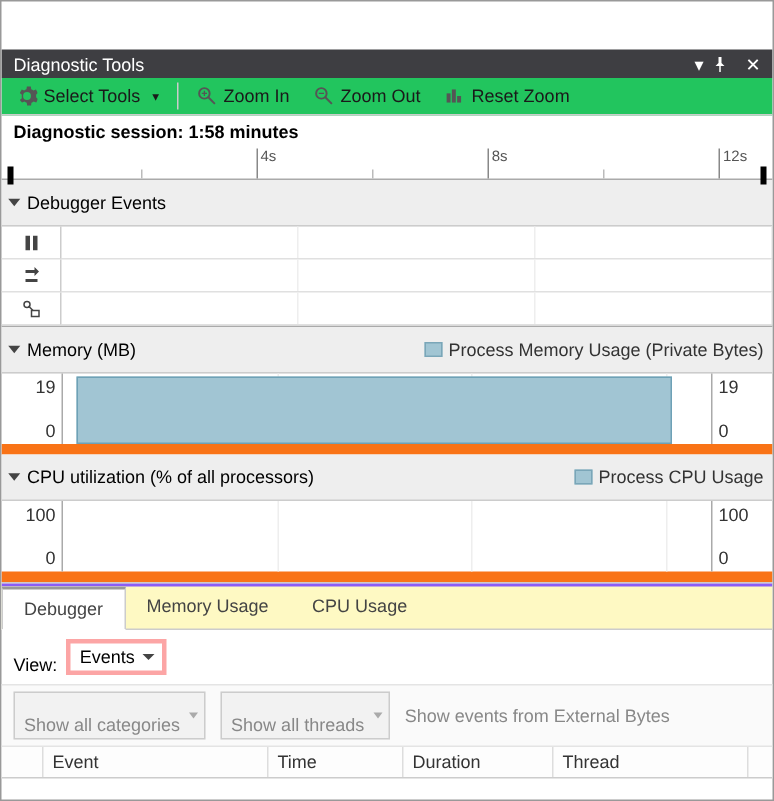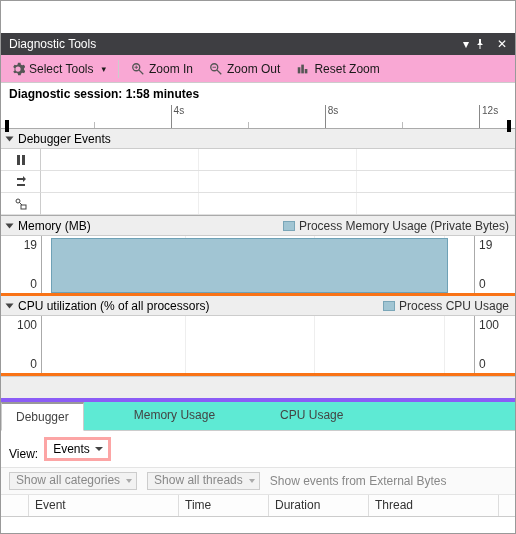--- a/index.html
+++ b/index.html
@@ -8,7 +8,7 @@
   .titlebar { background: #3e3e42; color: #fff; display: flex; align-items: center; height: 22px; padding: 0 4px 0 8px; margin-top: 32px; }
   .titlebar .title { flex: 1; font-size: 12px; }
   .titlebar .tb-icon { width: 18px; text-align: center; cursor: pointer; }
-  .toolbar { height: 28px; border-bottom: 1px solid #ccc; display: flex; align-items: center; padding: 0 6px; gap: 8px; background: #f9a8d4; }
+  .toolbar { height: 28px; border-bottom: 1px solid #ccc; display: flex; align-items: center; padding: 0 6px; gap: 8px; background: #22c55e; }
   .tb-btn { display: inline-flex; align-items: center; gap: 4px; padding: 2px 4px; cursor: pointer; color: #1a1a1a; }
   .tb-sep { width: 1px; height: 18px; background: #ccc; }
   .session-row { padding: 4px 8px; font-size: 12px; }

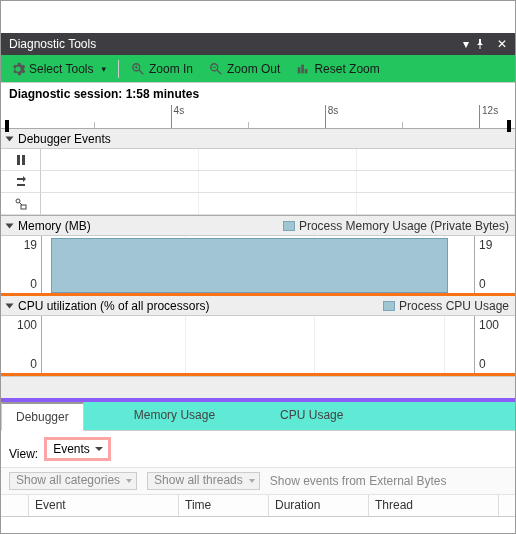--- a/index.html
+++ b/index.html
@@ -16,7 +16,7 @@
   .ruler .tick { position: absolute; top: 0; bottom: 0; border-left: 1px solid #888; font-size: 10px; color: #555; padding-left: 2px; }
   .ruler .minor { position: absolute; bottom: 0; height: 6px; border-left: 1px solid #bbb; }
   .ruler .diamond { position: absolute; bottom: -4px; width: 4px; height: 12px; background: #000; }
-  .section-head { display: flex; align-items: center; height: 20px; padding: 4px 6px; background: #eee; border-bottom: 1px solid #ccc; gap: 6px; }
+  .section-head { display: flex; align-items: center; height: 20px; padding: 15px 6px; background: #eee; border-bottom: 1px solid #ccc; gap: 6px; }
   .tri { width: 0; height: 0; border-left: 5px solid #444; border-top: 4px solid transparent; border-bottom: 4px solid transparent; transform: rotate(90deg); cursor: pointer; }
   .legend { display: inline-flex; align-items: center; gap: 4px; font-size: 11px; color: #333; }
   .legend .sw { width: 12px; height: 10px; border: 1px solid #7aa6b8; }

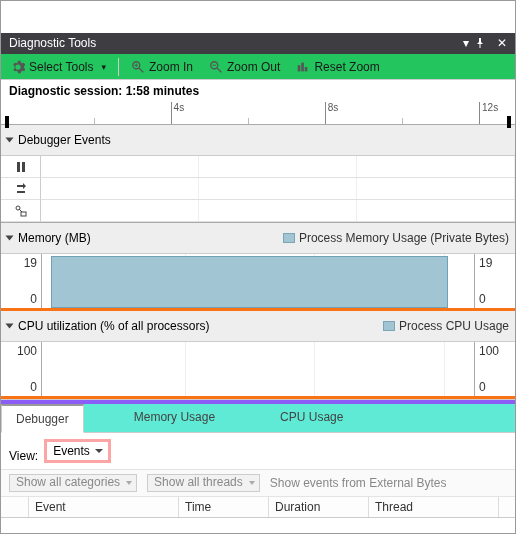--- a/index.html
+++ b/index.html
@@ -28,7 +28,7 @@
   .dbg-body .row { height: 22px; border-bottom: 1px solid #e0e0e0; display: flex; }
   .dbg-body .col { flex: 1; border-right: 1px solid #eee; }
   
-  .chart { display: flex; height: 60px; border-bottom: 3px solid #f97316; }
+  .chart { display: flex; height: 60px; border-bottom: 7px solid #f97316; }
   .axis { width: 40px; display: flex; flex-direction: column; justify-content: space-between; align-items: flex-end; padding: 2px 4px; font-size: 10px; color: #333; }
   .plot { flex: 1; position: relative; border-left: 1px solid #aaa; border-right: 1px solid #aaa; }
   .plot .grid { position: absolute; top: 0; bottom: 0; border-left: 1px solid #eee; }

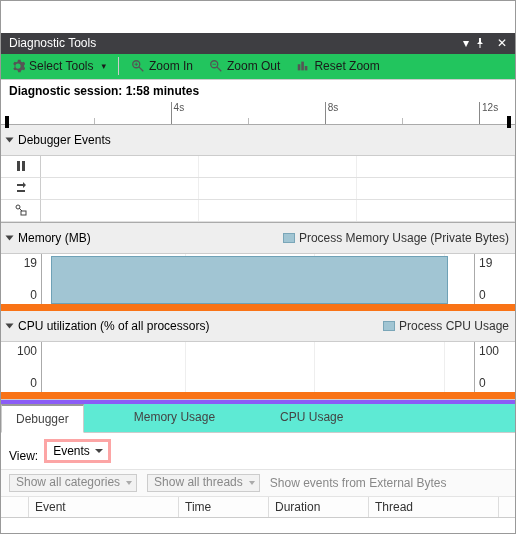--- a/index.html
+++ b/index.html
@@ -36,7 +36,7 @@
   .rt-axis { width: 40px; display: flex; flex-direction: column; justify-content: space-between; align-items: flex-start; padding: 2px 4px; font-size: 10px; color: #333; }
   .filler { flex: 1; background: #eee; border-top: 1px solid #ccc; }
   
-  .tabs-row { display: flex; border-top: 4px solid #8b5cf6; border-bottom: 1px solid #ccc; background: #5eead4; gap: 36px; }
+  .tabs-row { display: flex; border-top: 2px solid #8b5cf6; border-bottom: 1px solid #ccc; background: #fef9c3; }
   .tab { padding: 6px 14px; border-right: 1px solid transparent; cursor: pointer; color: #444; }
   .tab.active { background: #fff; border: 1px solid #ccc; border-bottom: 1px solid #fff; border-top: 2px solid #999; margin-bottom: -1px; }
   .view-row { display: flex; align-items: flex-end; gap: 6px; padding: 6px 8px; }

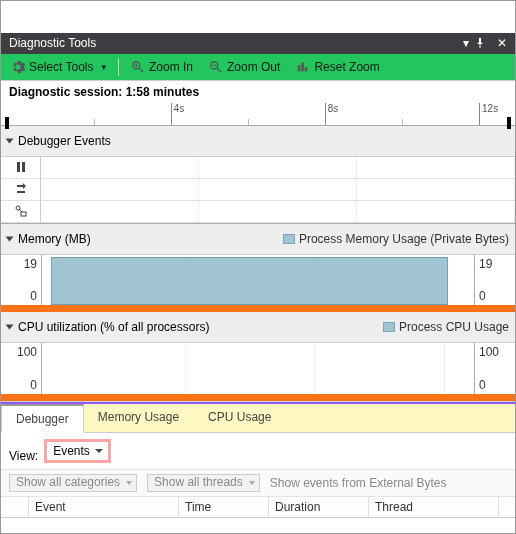--- a/index.html
+++ b/index.html
@@ -43,7 +43,7 @@
   .select { border: 3px solid #fca5a5; padding: 2px 18px 2px 6px; position: relative; background: #fff; cursor: pointer; }
   .select::after { content: ""; position: absolute; right: 5px; top: 50%; transform: translateY(-50%); border-left: 4px solid transparent; border-right: 4px solid transparent; border-top: 4px solid #444; }
   .filter-row { display: flex; align-items: center; gap: 10px; padding: 4px 8px; border-top: 1px solid #e4e4e4; border-bottom: 1px solid #e4e4e4; background: #fafafa; }
-  .filter-pill { border: 1px solid #ccc; padding: 0 16px 2px 6px; color: #888; background: #f2f2f2; position: relative; }
+  .filter-pill { border: 1px solid #ccc; padding: 14px 16px 2px 6px; color: #888; background: #f2f2f2; position: relative; }
   .filter-pill::after { content: ""; position: absolute; right: 4px; top: 50%; transform: translateY(-50%); border-left: 3px solid transparent; border-right: 3px solid transparent; border-top: 4px solid #aaa; }
   .hint { color: #888; }
   .grid-head { display: flex; border-bottom: 1px solid #ccc; height: 22px; background: #fdfdfd; }

